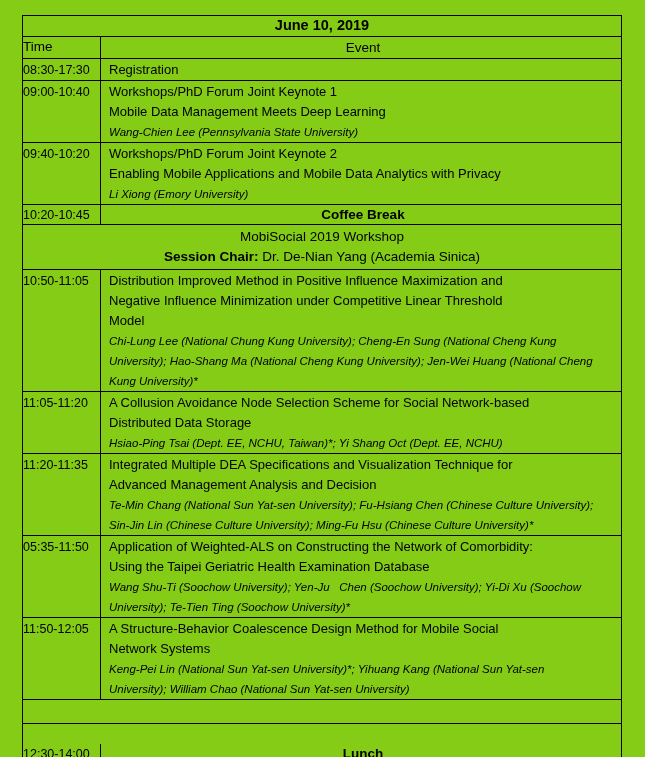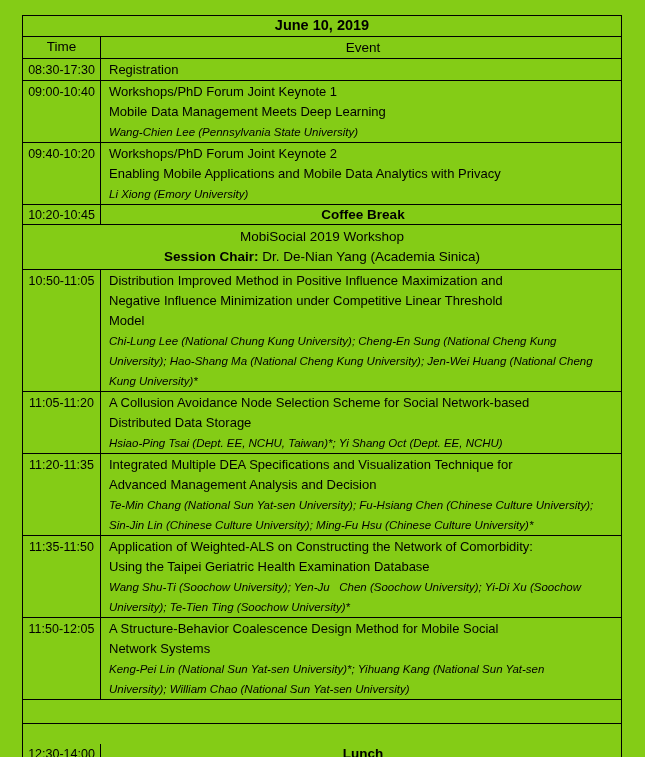--- a/index.html
+++ b/index.html
@@ -40,7 +40,6 @@
     flex: 0 0 78px;
     box-sizing: border-box;
     border-right: 1.5px solid #000000;
-    text-align: center;
     font-size: 12.5px;
     line-height: 20px;
     padding-top: 1px;

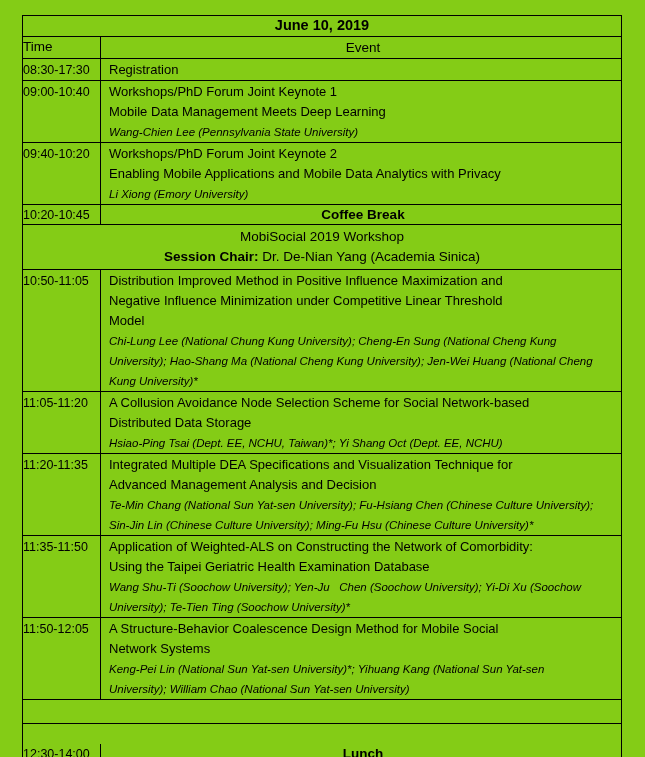--- a/index.html
+++ b/index.html
@@ -192,7 +192,7 @@
     </div>
 
     <div class="row">
-      <div class="tcell">11:35-11:50</div>
+      <div class="tcell">05:35-11:50</div>
       <div class="ecell">
         <div class="t">Application of Weighted-ALS on Constructing the Network of Comorbidity:</div>
         <div class="t">Using the Taipei Geriatric Health Examination Database</div>

